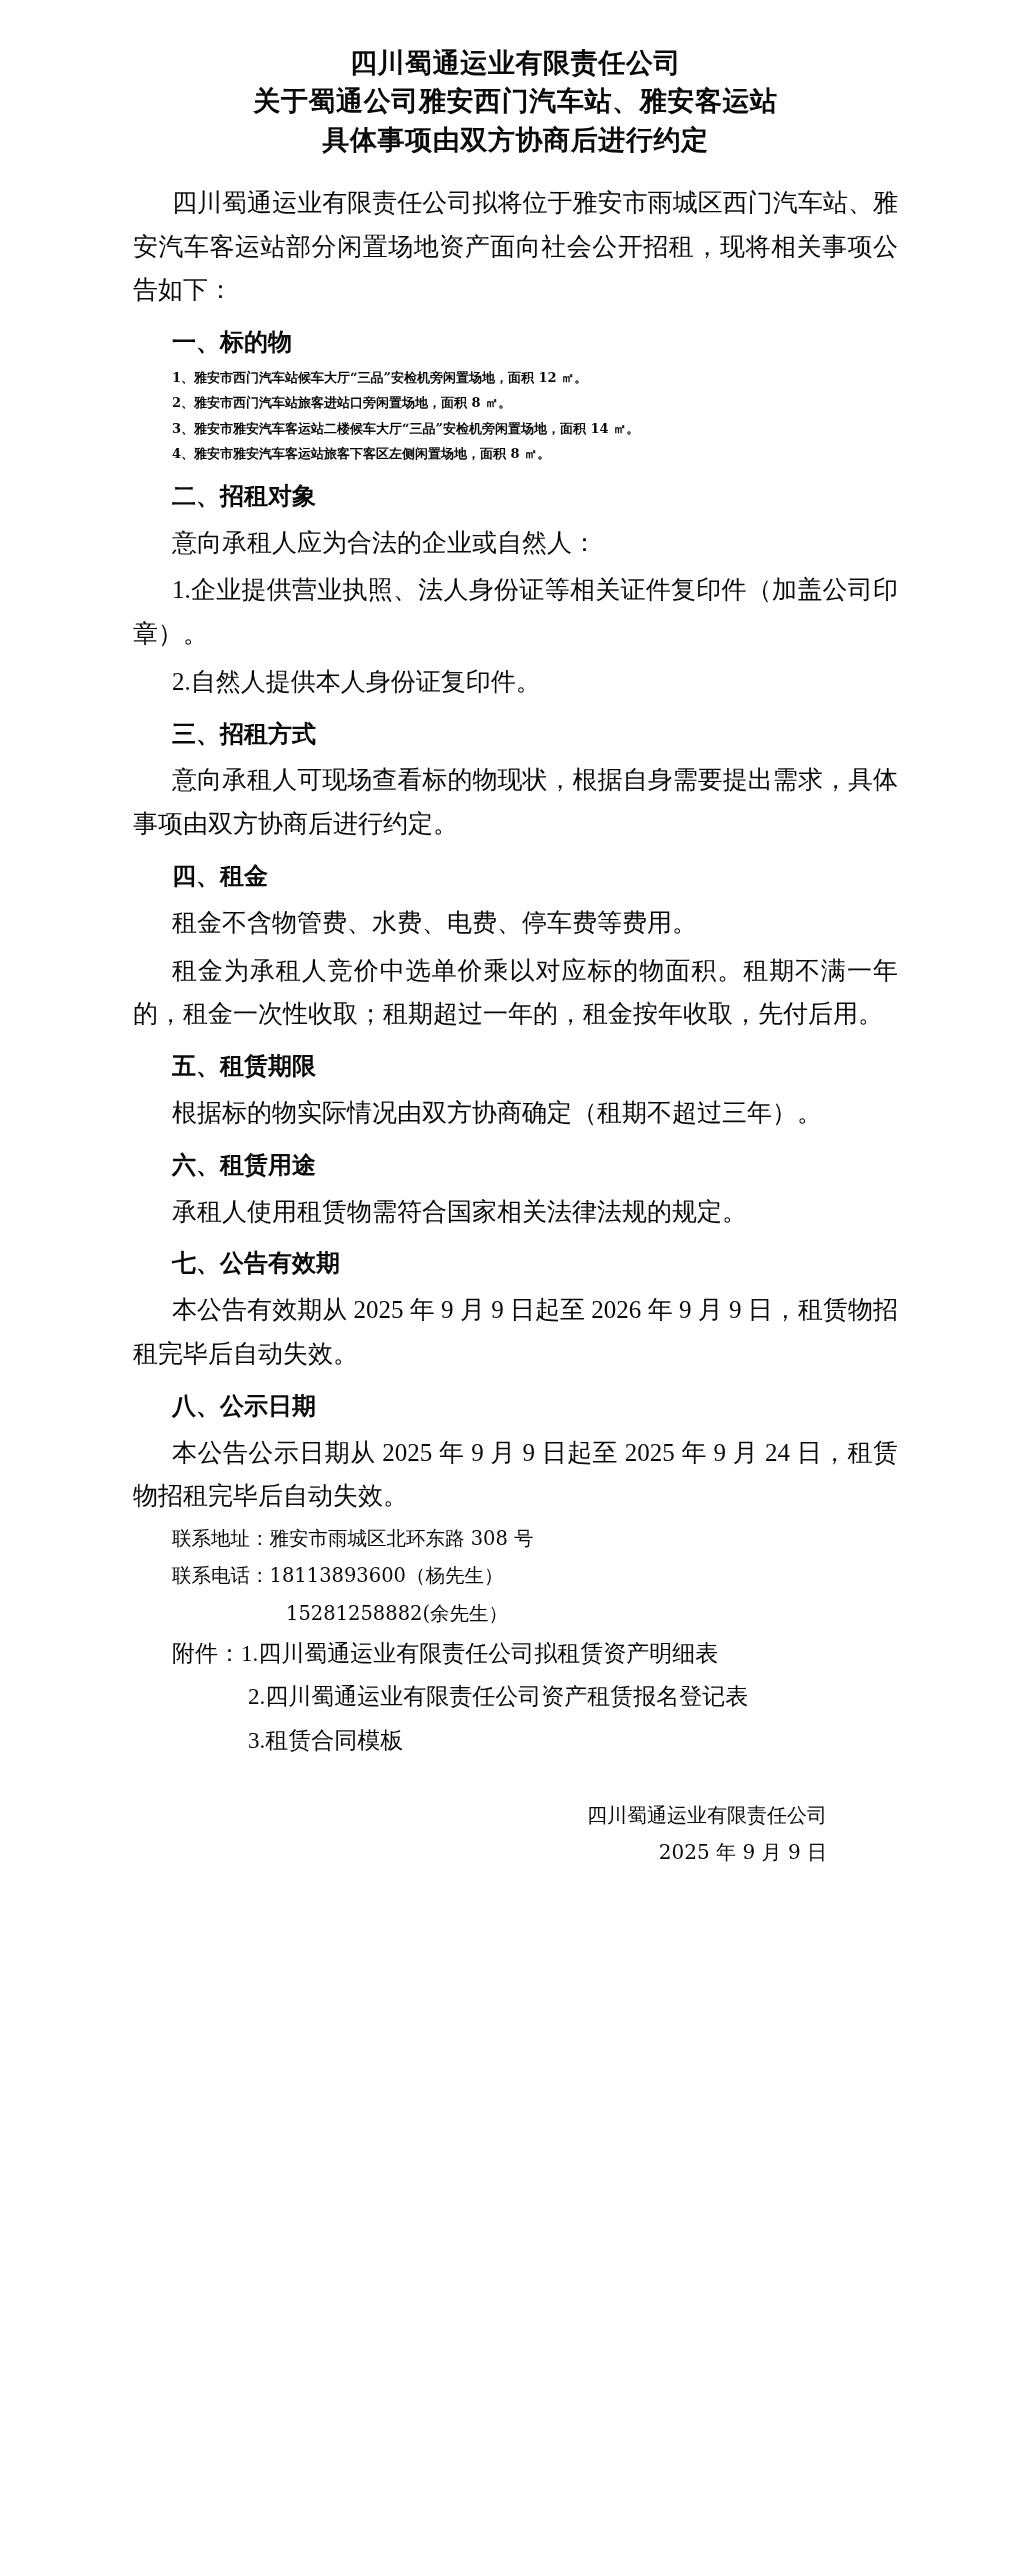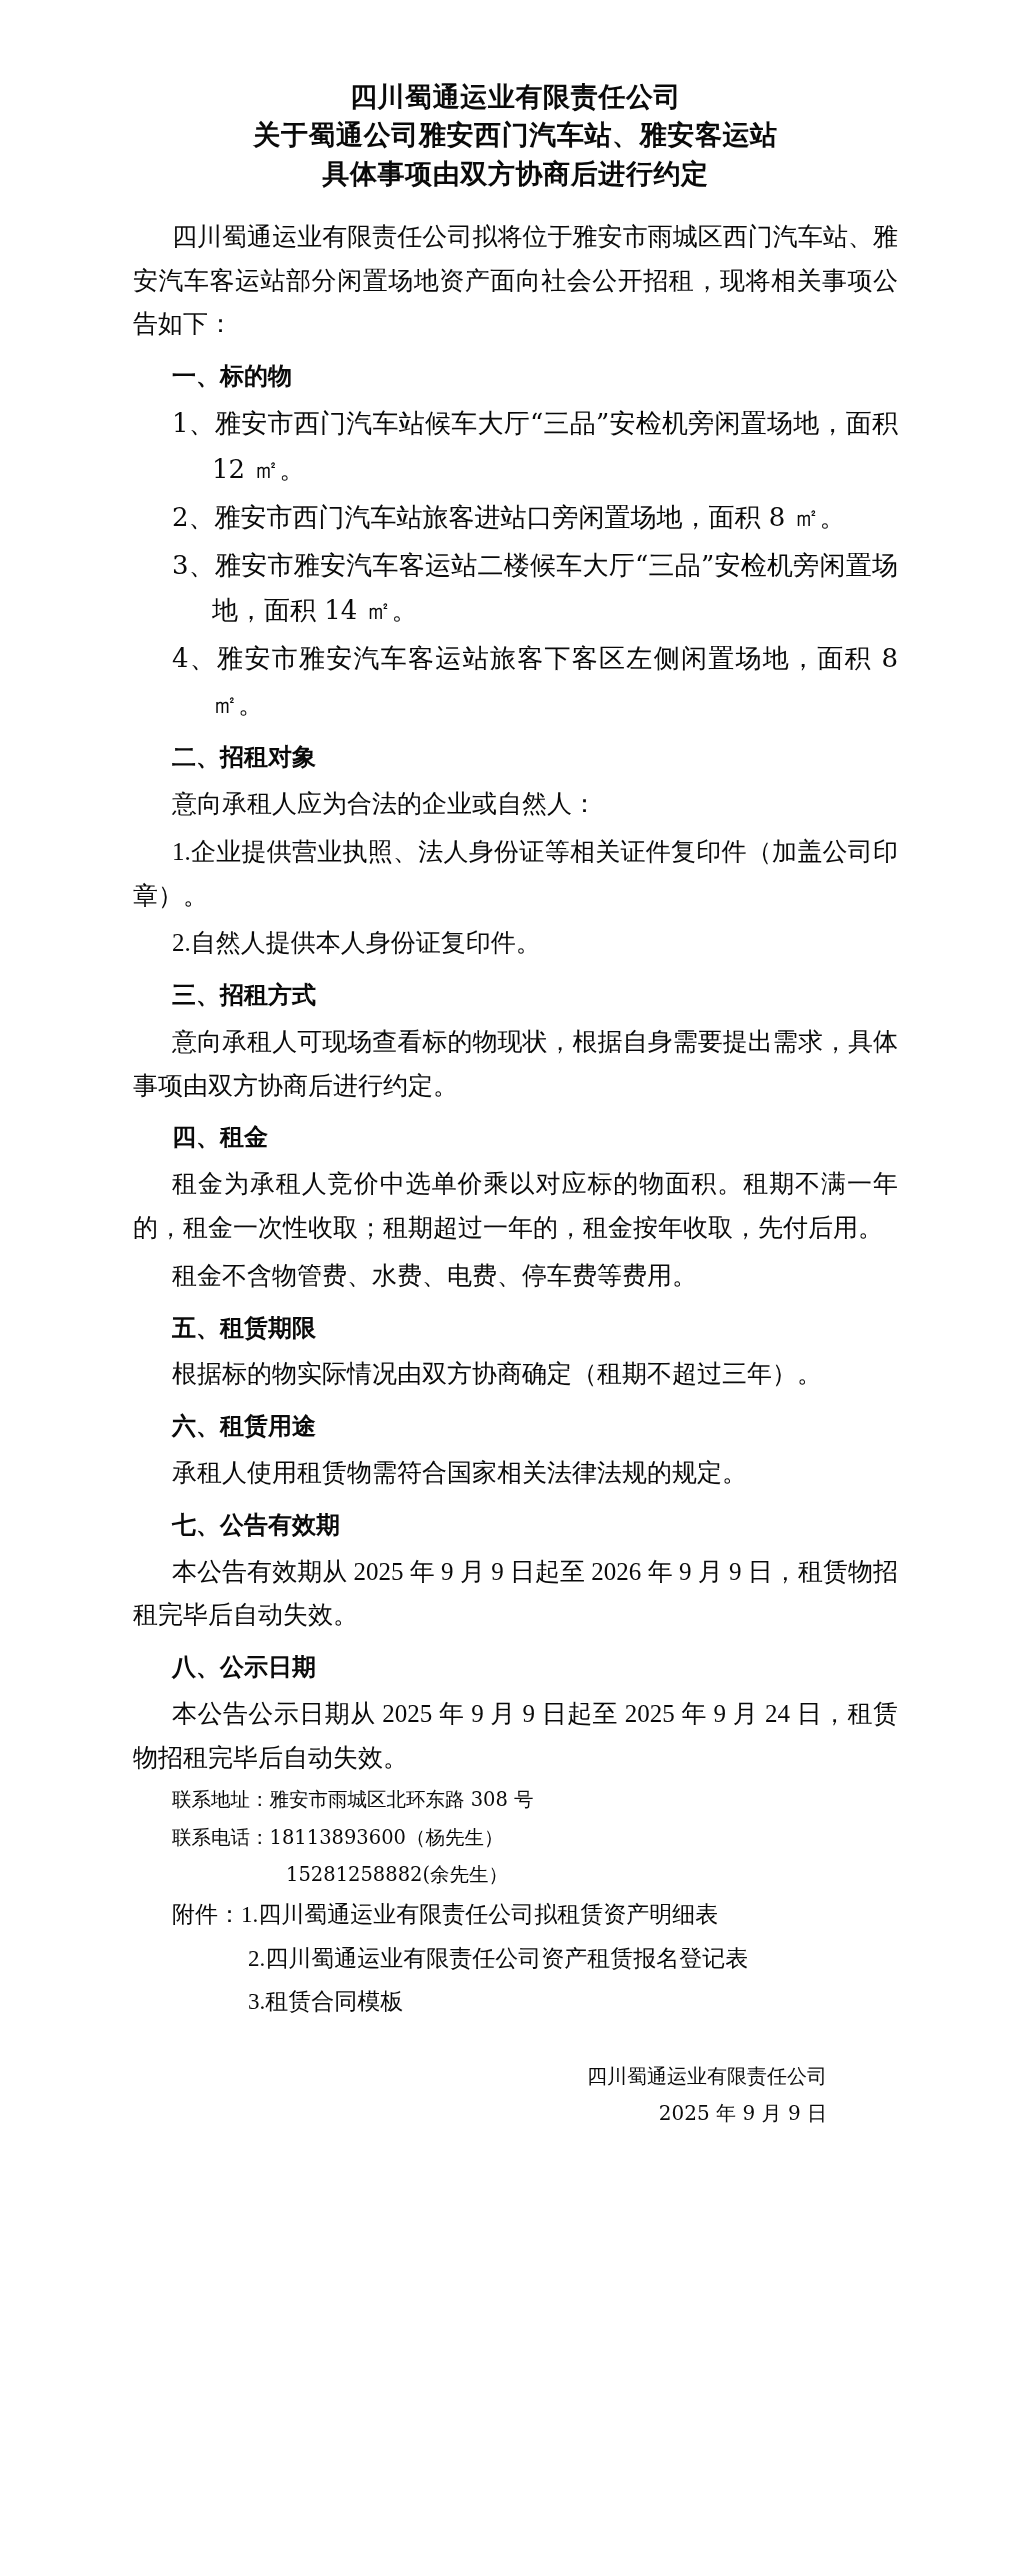--- a/index.html
+++ b/index.html
@@ -17,7 +17,7 @@
     width: 1031px;
     min-height: 2576px;
     box-sizing: border-box;
-    padding: 78px 133px 39px 133px;
+    padding: 44px 133px 39px 133px;
     background: #ffffff;
   }
   .doc-title {

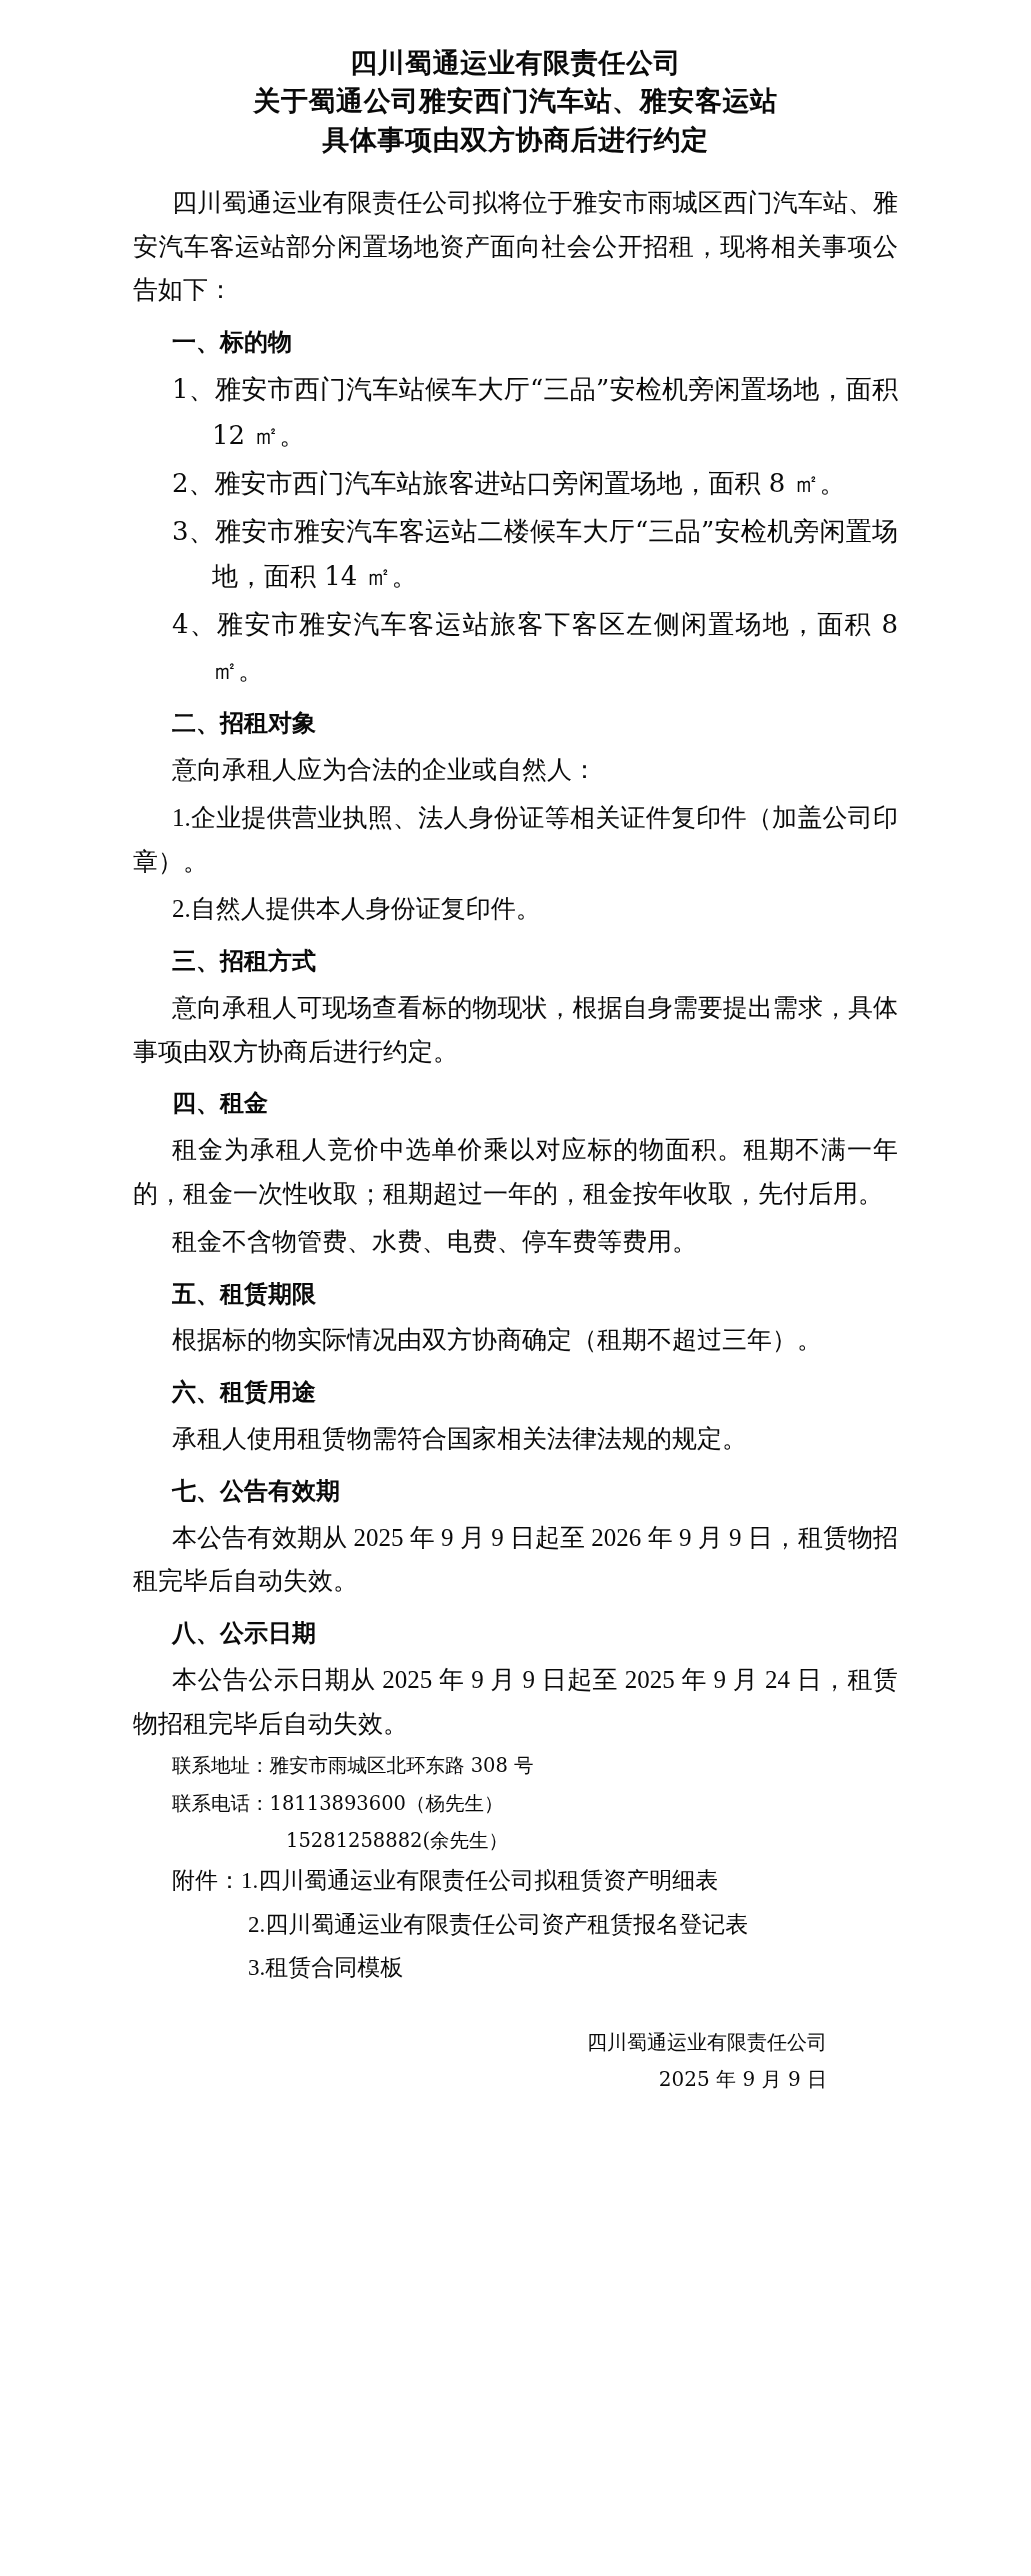--- a/index.html
+++ b/index.html
@@ -53,9 +53,10 @@
     margin: 0 0 2.6px 0;
     padding-left: 79px;
     text-indent: -40px;
-    font-size: 26px;
+    font-size: 13px;
     line-height: 1.75;
     text-align: justify;
+    font-weight: bold;
   }
   .body-indent {
     text-indent: 39px;

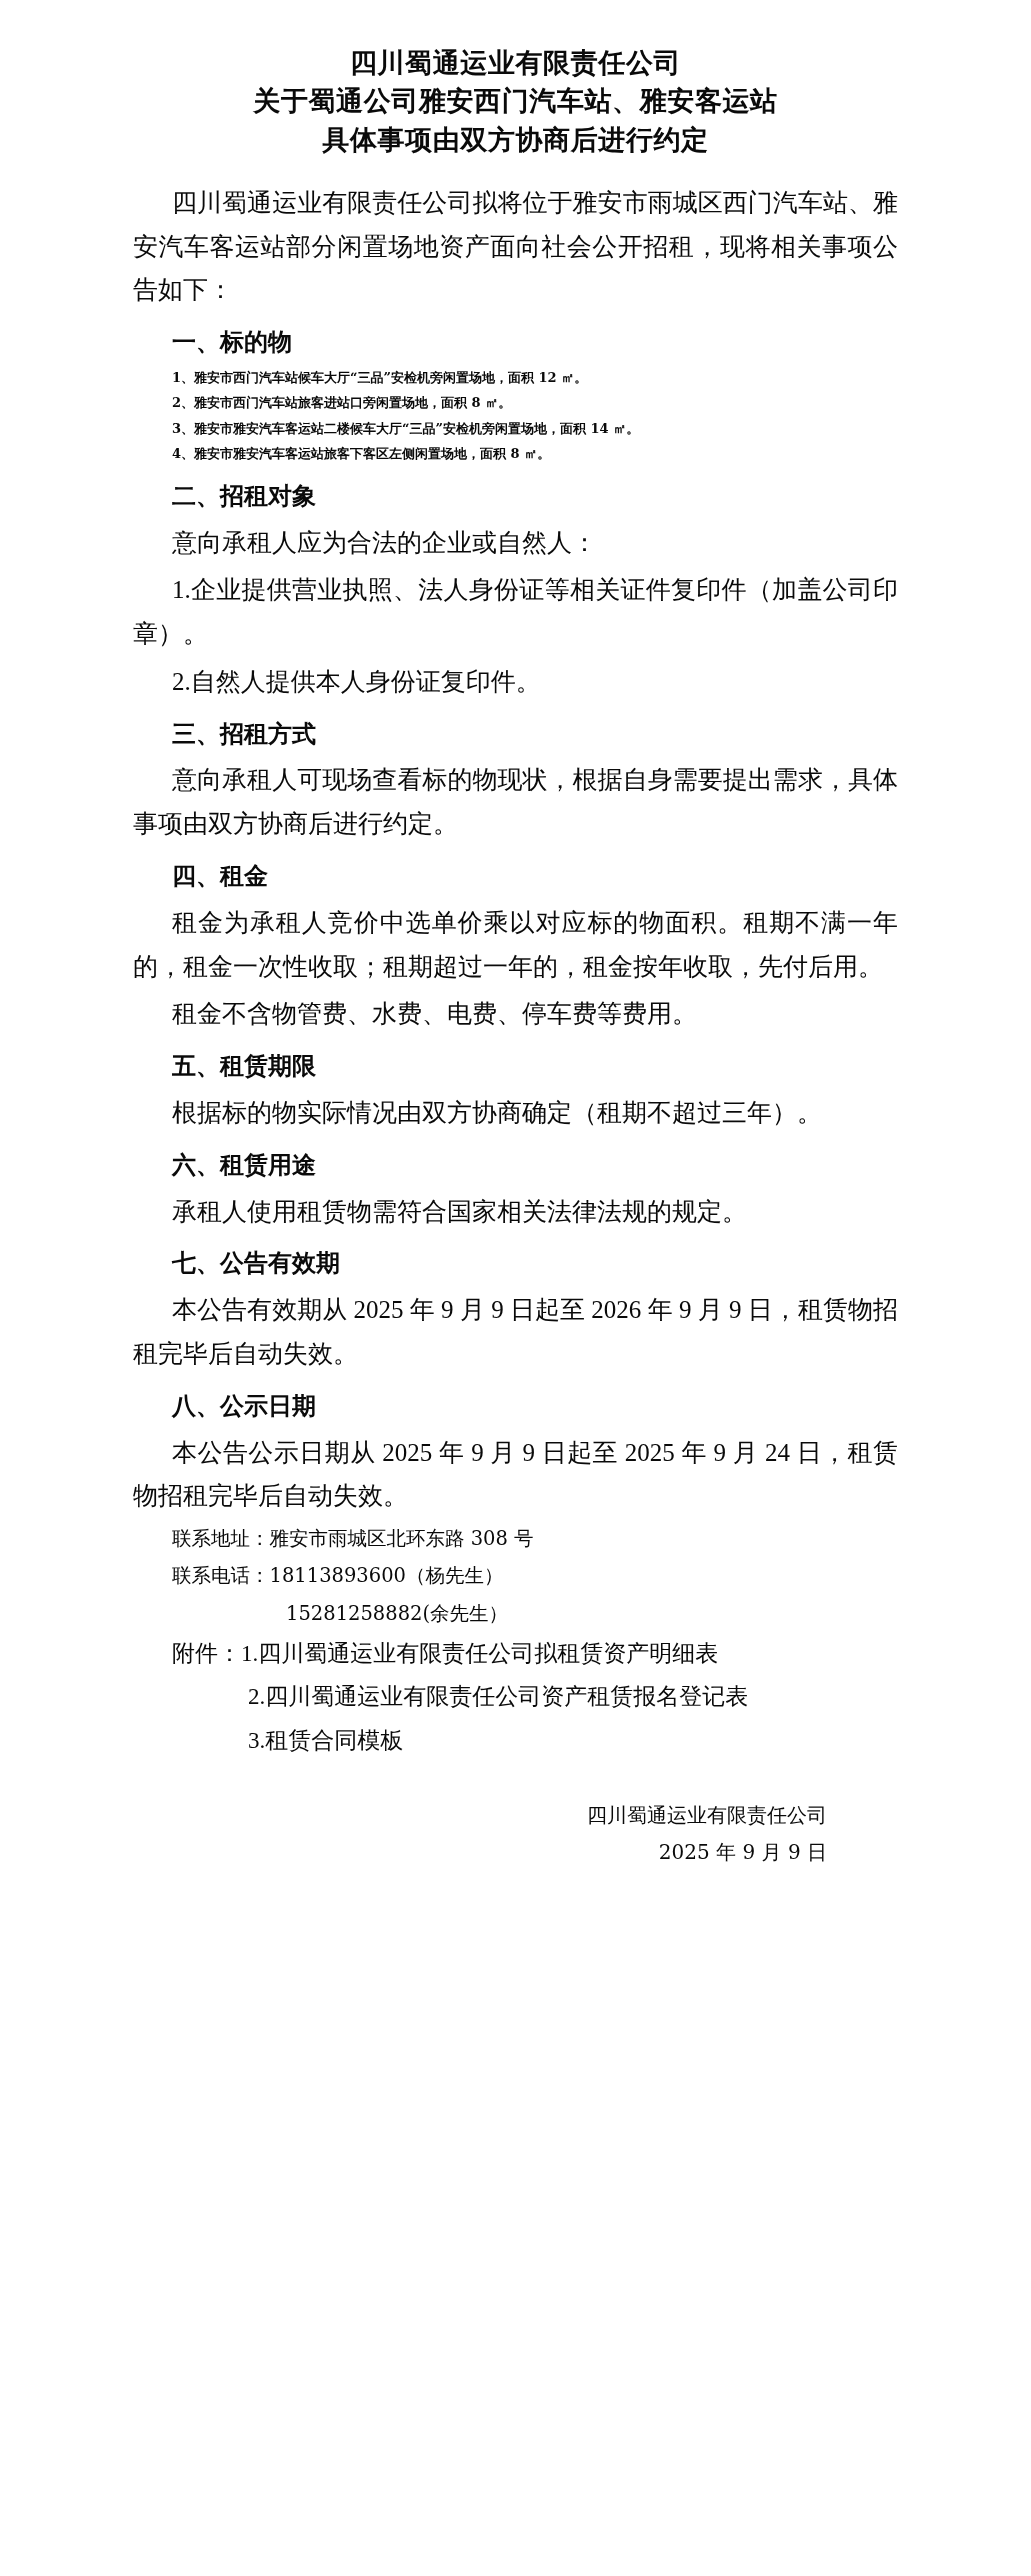--- a/index.html
+++ b/index.html
@@ -119,8 +119,8 @@
   <p class="body-indent">意向承租人可现场查看标的物现状，根据自身需要提出需求，具体事项由双方协商后进行约定。</p>
 
   <p class="section-head">四、租金</p>
+  <p class="body-indent">租金不含物管费、水费、电费、停车费等费用。</p>
   <p class="body-indent">租金为承租人竞价中选单价乘以对应标的物面积。租期不满一年的，租金一次性收取；租期超过一年的，租金按年收取，先付后用。</p>
-  <p class="body-indent">租金不含物管费、水费、电费、停车费等费用。</p>
 
   <p class="section-head">五、租赁期限</p>
   <p class="body-indent">根据标的物实际情况由双方协商确定（租期不超过三年）。</p>

